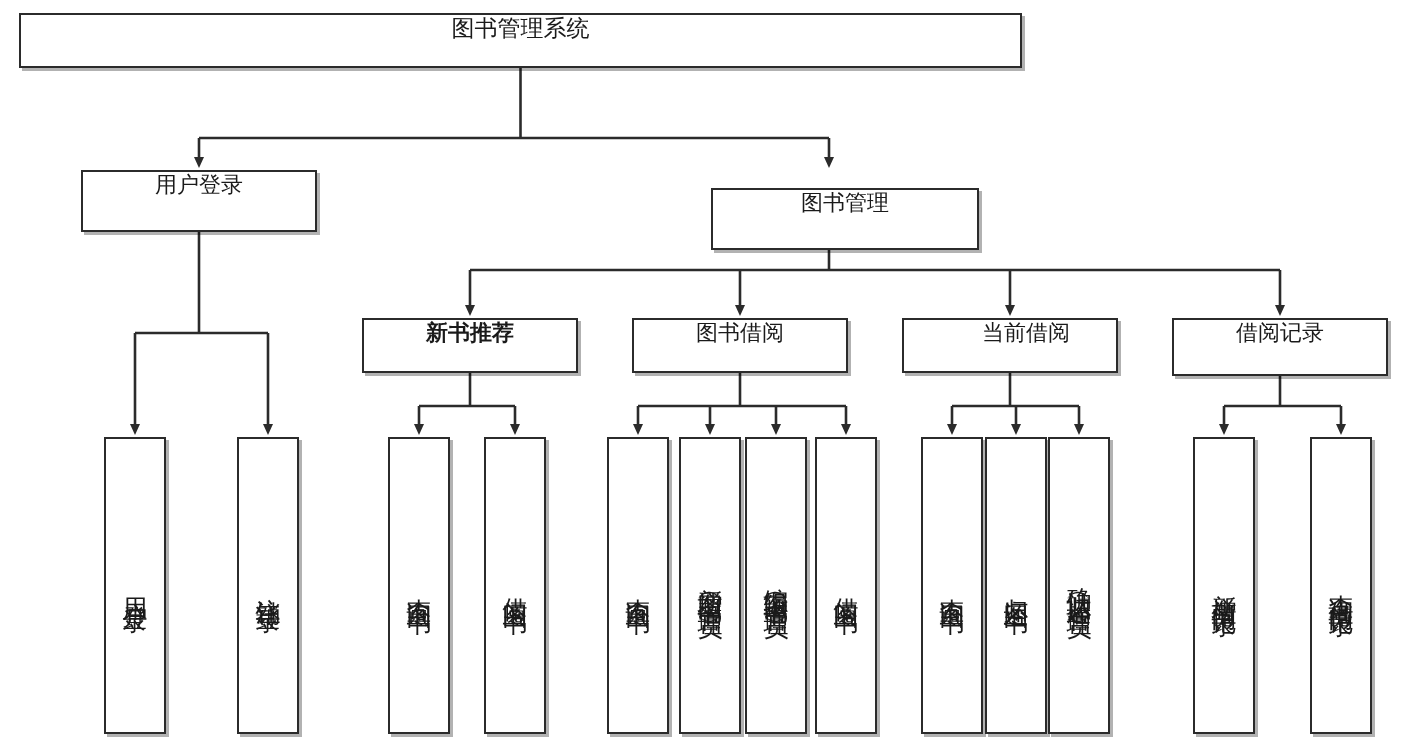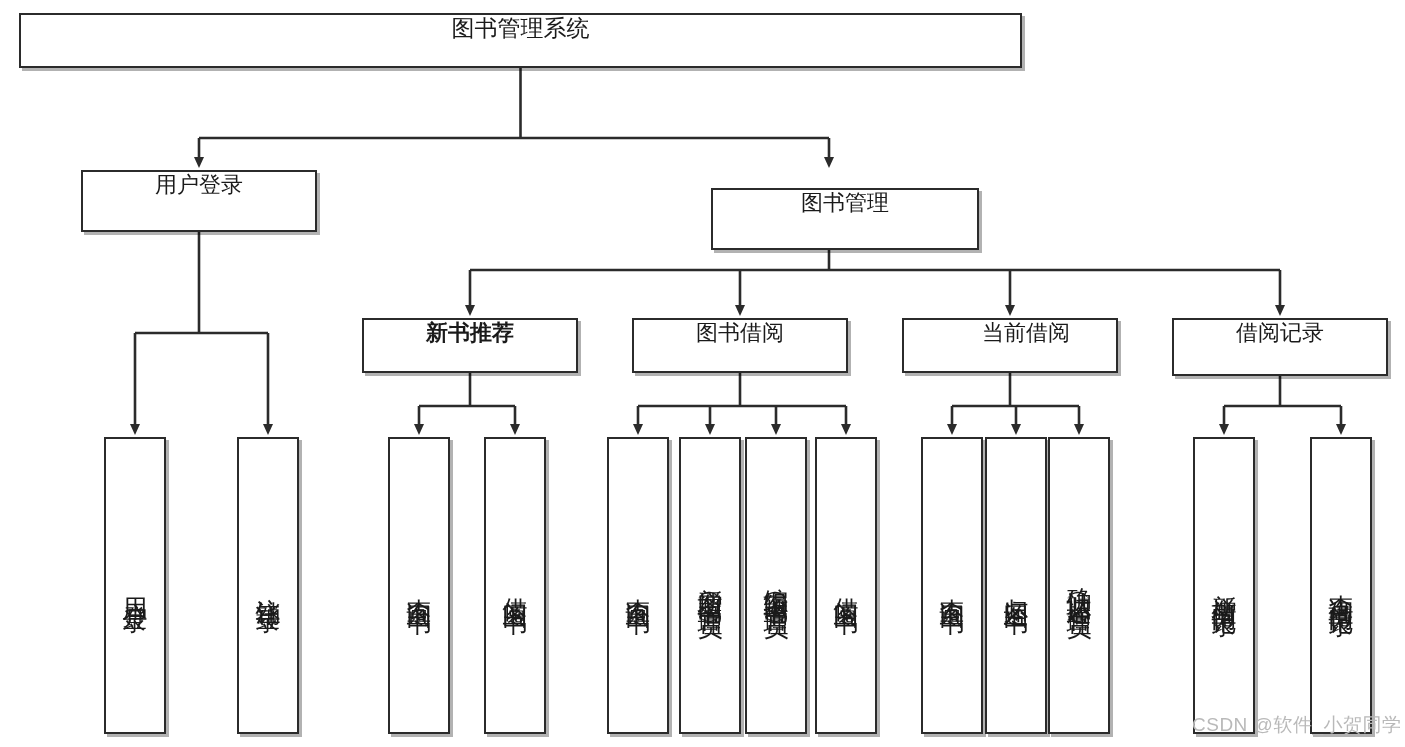--- a/index.html
+++ b/index.html
@@ -179,7 +179,6 @@
       </div>
     </div>
 
-  <div class="watermark" style="left:1192px; top:712px;">CSDN @软件_小贺同学</div>
 </div>
 
 </body></html>

